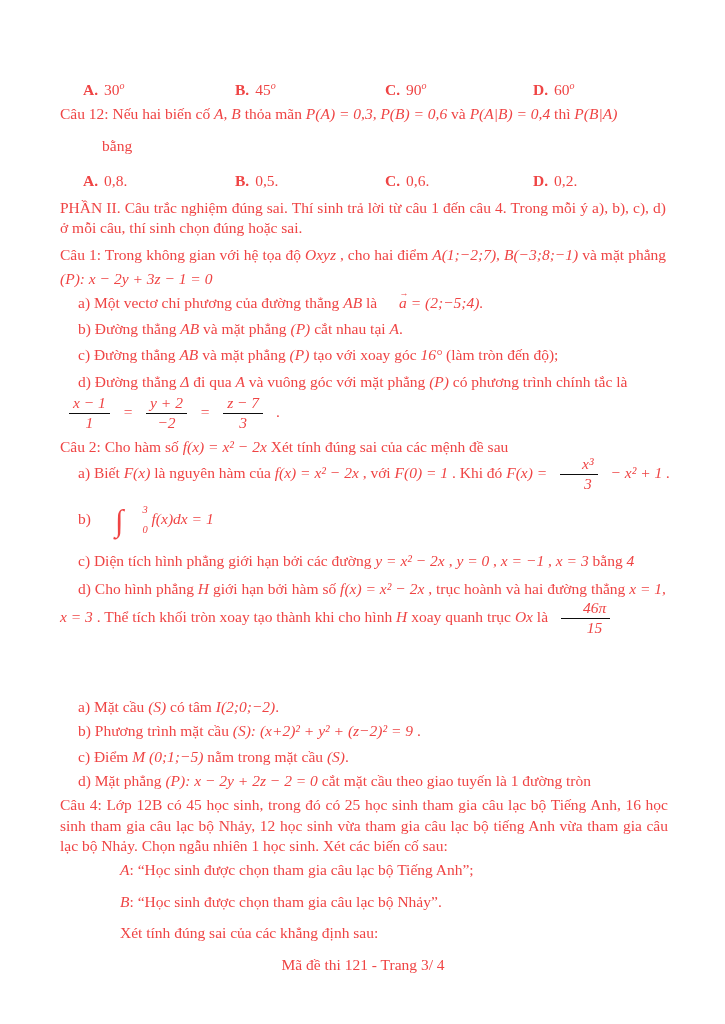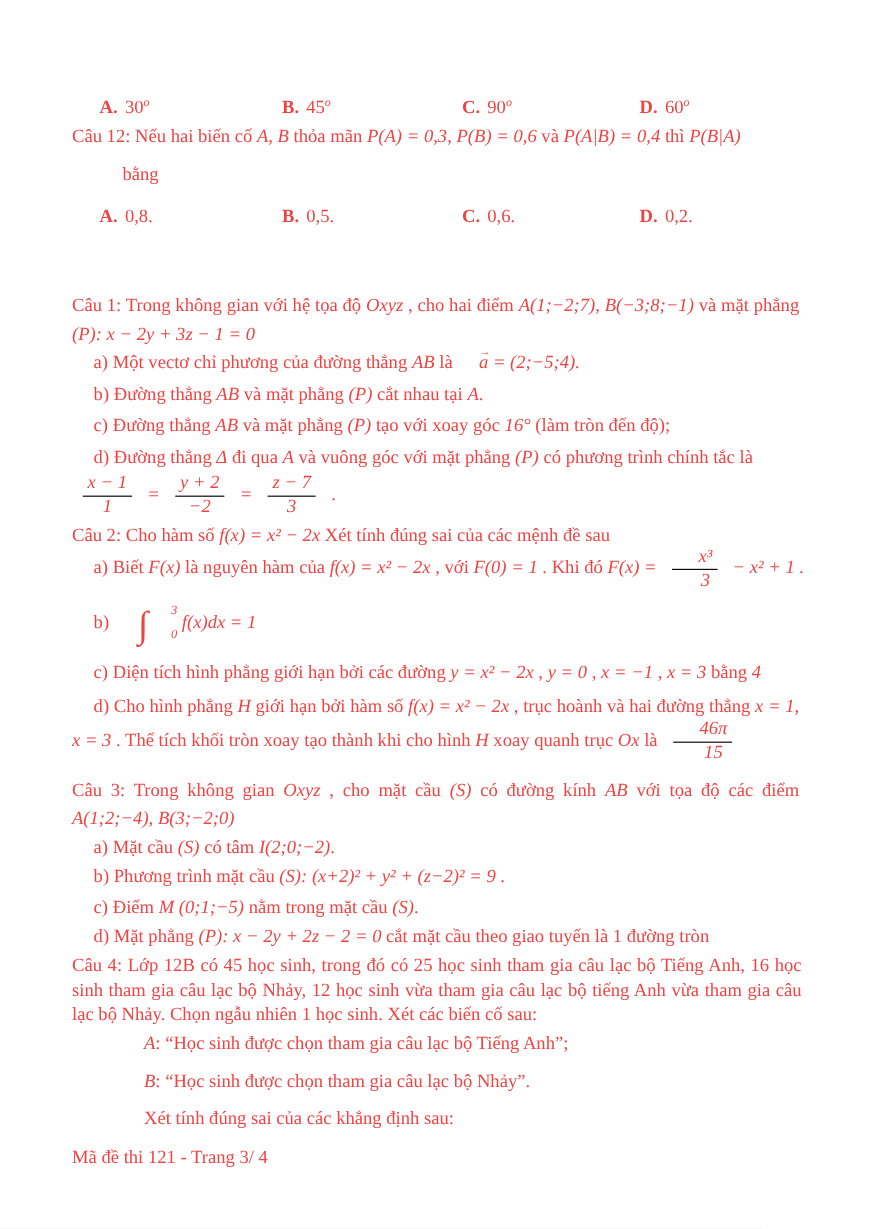--- a/index.html
+++ b/index.html
@@ -58,6 +58,7 @@
     <span class="opt" style="left:533px;"><span class="olab">D.</span><span>0,2.</span></span>
   </div>
 
+  <p class="blk just" style="top:198px;left:60px;width:606px;line-height:19.5px;margin:0;"><b>PHẦN II. Câu trắc nghiệm đúng sai.</b><span> Thí sinh trả lời từ câu 1 đến câu 4. </span><b>Trong mỗi ý a), b), c), d)</b><span> ở mỗi câu, thí sinh chọn đúng hoặc sai.</span></p>
 
   <p class="blk just" style="top:243px;left:60px;width:606px;line-height:24px;margin:0;"><b>Câu 1:</b><span> Trong không gian với hệ tọa độ </span><span class="m">Oxyz</span><span> , cho hai điểm </span><span class="m">A(1;−2;7), B(−3;8;−1)</span><span> và mặt phẳng </span><span class="m">(P): x − 2y + 3z − 1 = 0</span></p>
 

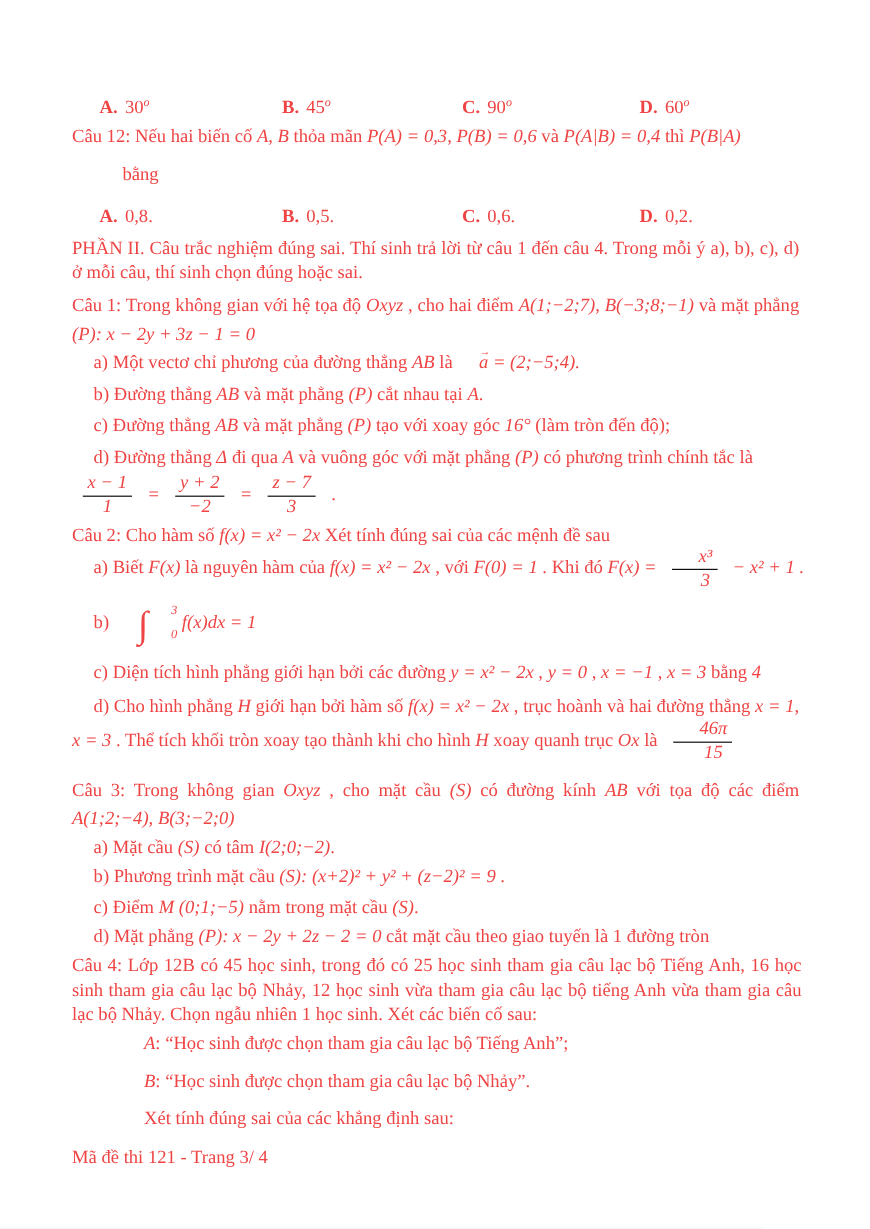--- a/index.html
+++ b/index.html
@@ -95,7 +95,6 @@
 
   <p class="blk item just" style="top:579px;left:60px;width:606px;margin:0;"><b>d)</b><span> Cho hình phẳng </span><span class="m">H</span><span> giới hạn bởi hàm số </span><span class="m">f(x) = x² − 2x</span><span> , trục hoành và hai đường thẳng </span><span class="m">x = 1, x = 3</span><span> . Thể tích khối tròn xoay tạo thành khi cho hình </span><span class="m">H</span><span> xoay quanh trục </span><span class="m">Ox</span><span> là </span><span class="frac"><span class="fn">46π</span><span class="fd">15</span></span></p>
 
-  <p class="blk just" style="top:647px;left:60px;width:606px;line-height:24px;margin:0;"><b>Câu 3:</b><span> Trong không gian </span><span class="m">Oxyz</span><span> , cho mặt cầu </span><span class="m">(S)</span><span> có đường kính </span><span class="m">AB</span><span> với tọa độ các điểm </span><span class="m">A(1;2;−4), B(3;−2;0)</span></p>
 
   <p class="blk item" style="top:697px;left:60px;width:606px;margin:0;"><b>a)</b><span> Mặt cầu </span><span class="m">(S)</span><span> có tâm </span><span class="m">I(2;0;−2)</span><span>.</span></p>
 

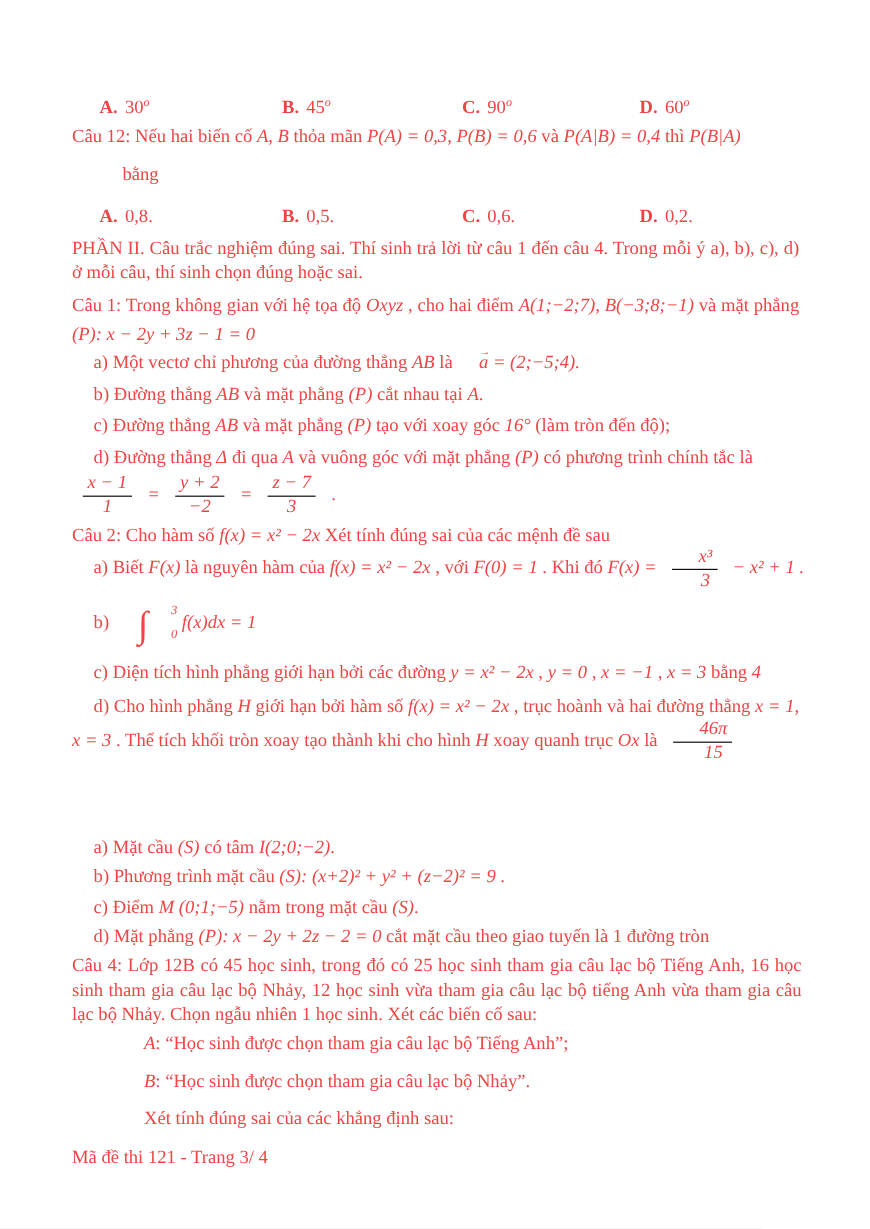--- a/index.html
+++ b/index.html
@@ -34,7 +34,7 @@
   
   .vec{position:relative;display:inline-block;font-style:italic;}
   .vec::after{content:"\2192";position:absolute;left:0;right:-2px;top:-10px;font-size:9px;font-style:normal;text-align:center;}
-  .footer{text-align:left;}
+  .footer{text-align:center;}
 </style>
 </head>
 <body>

